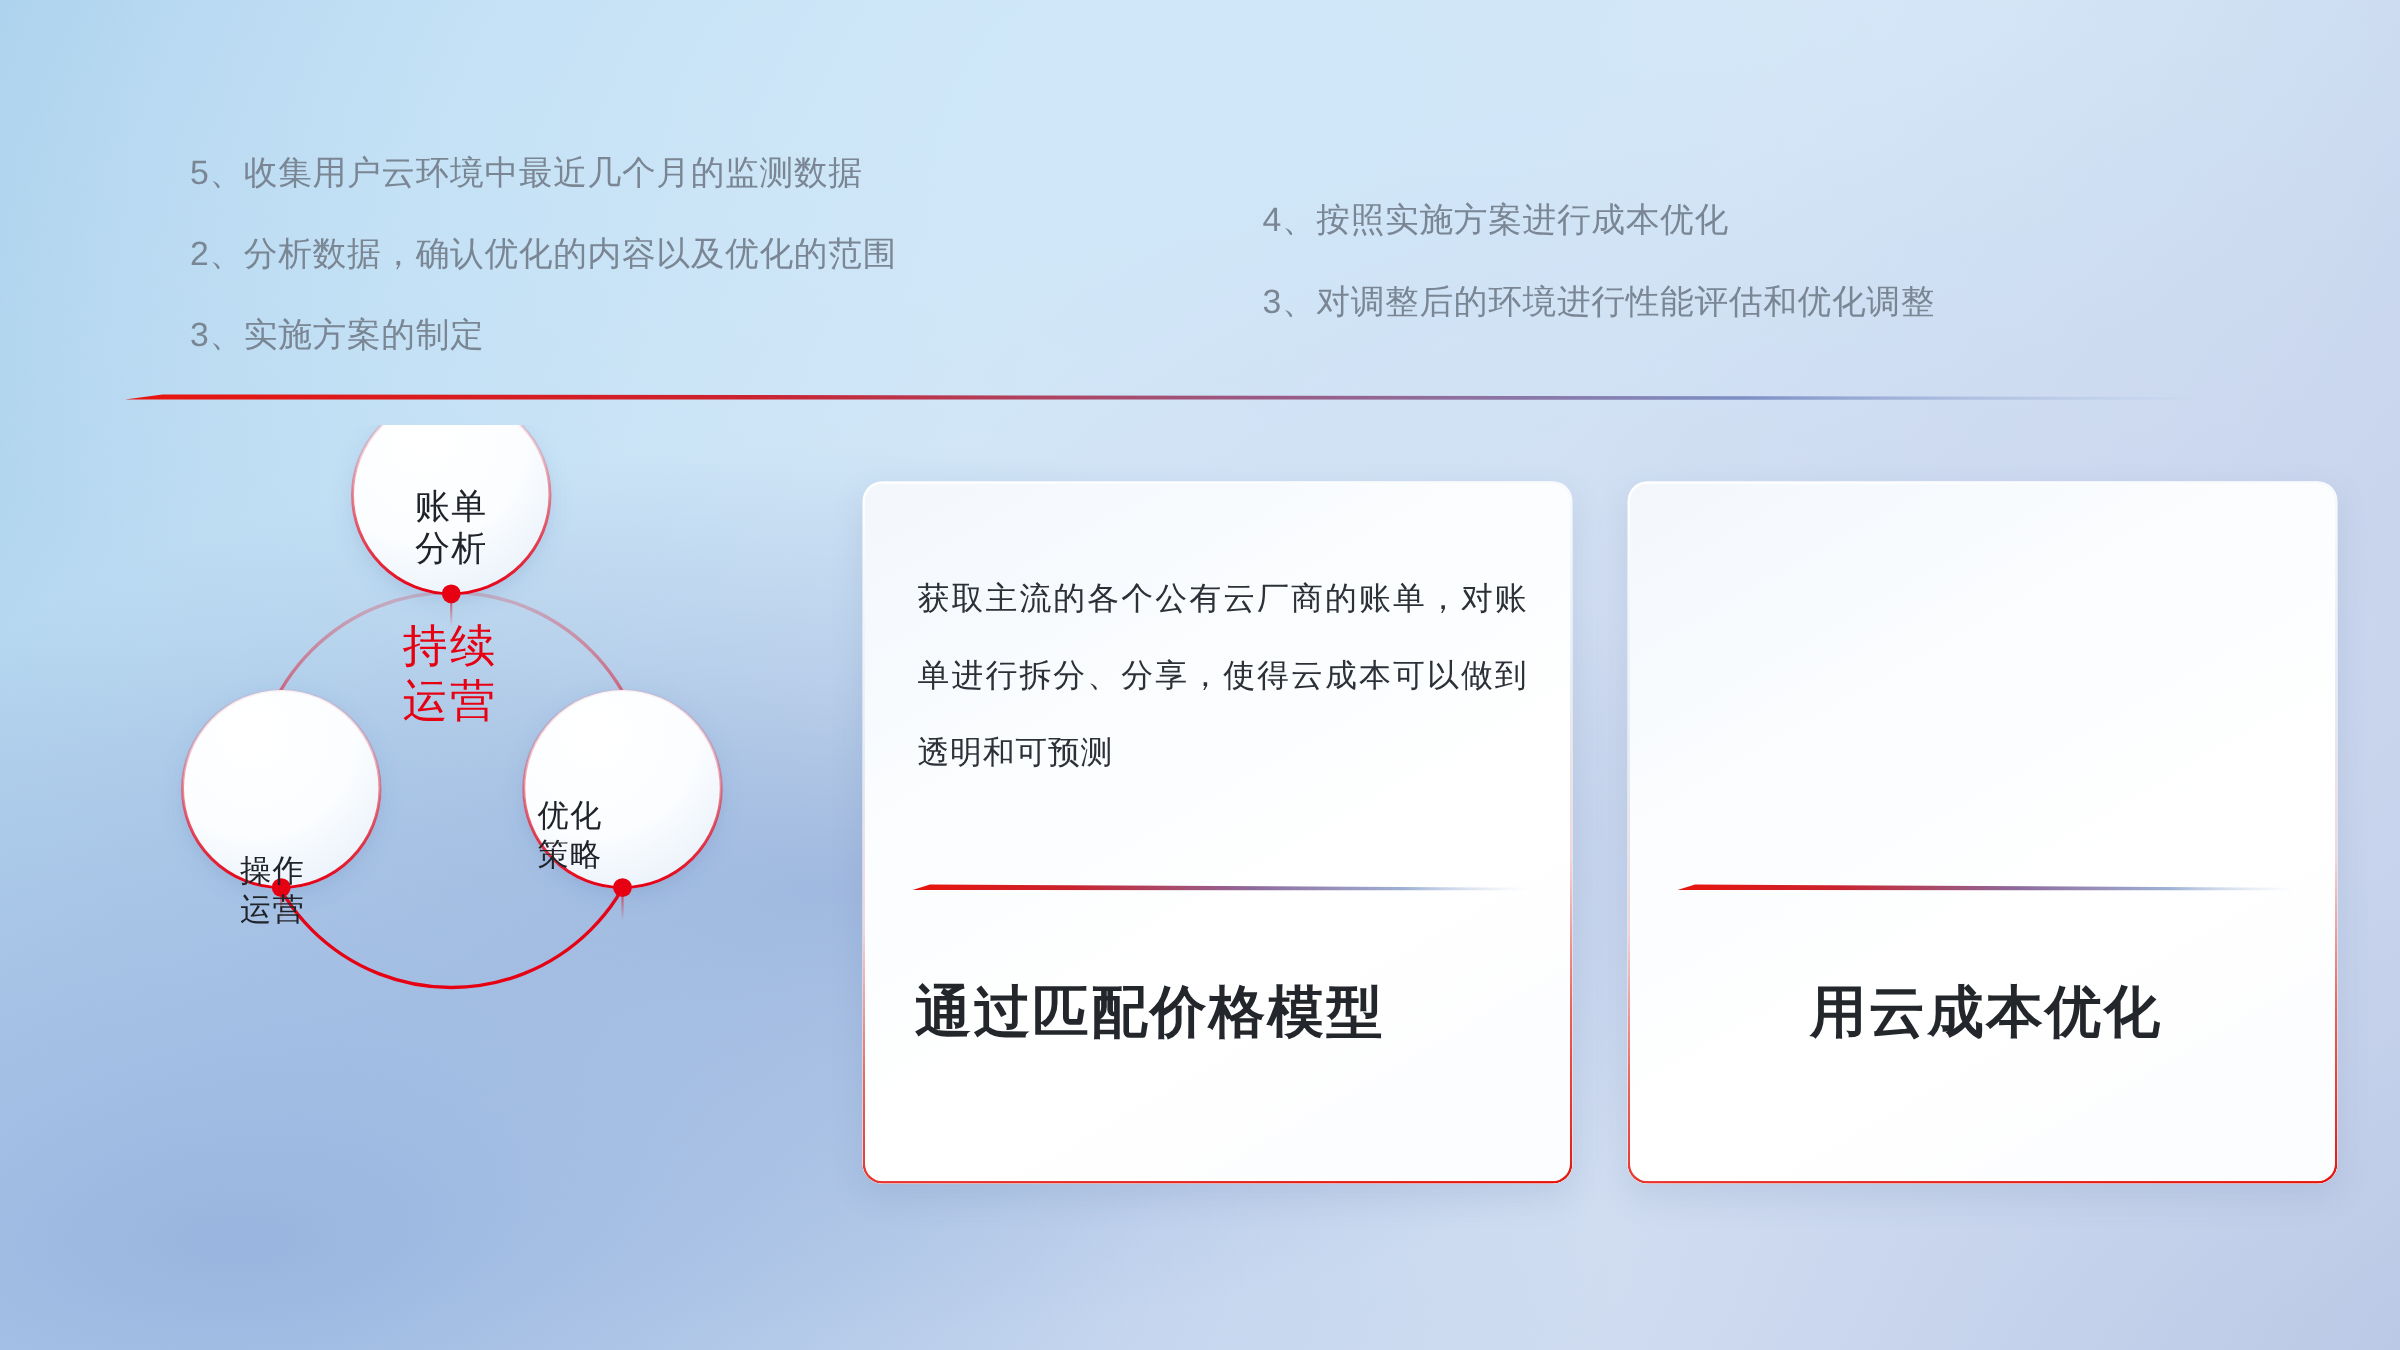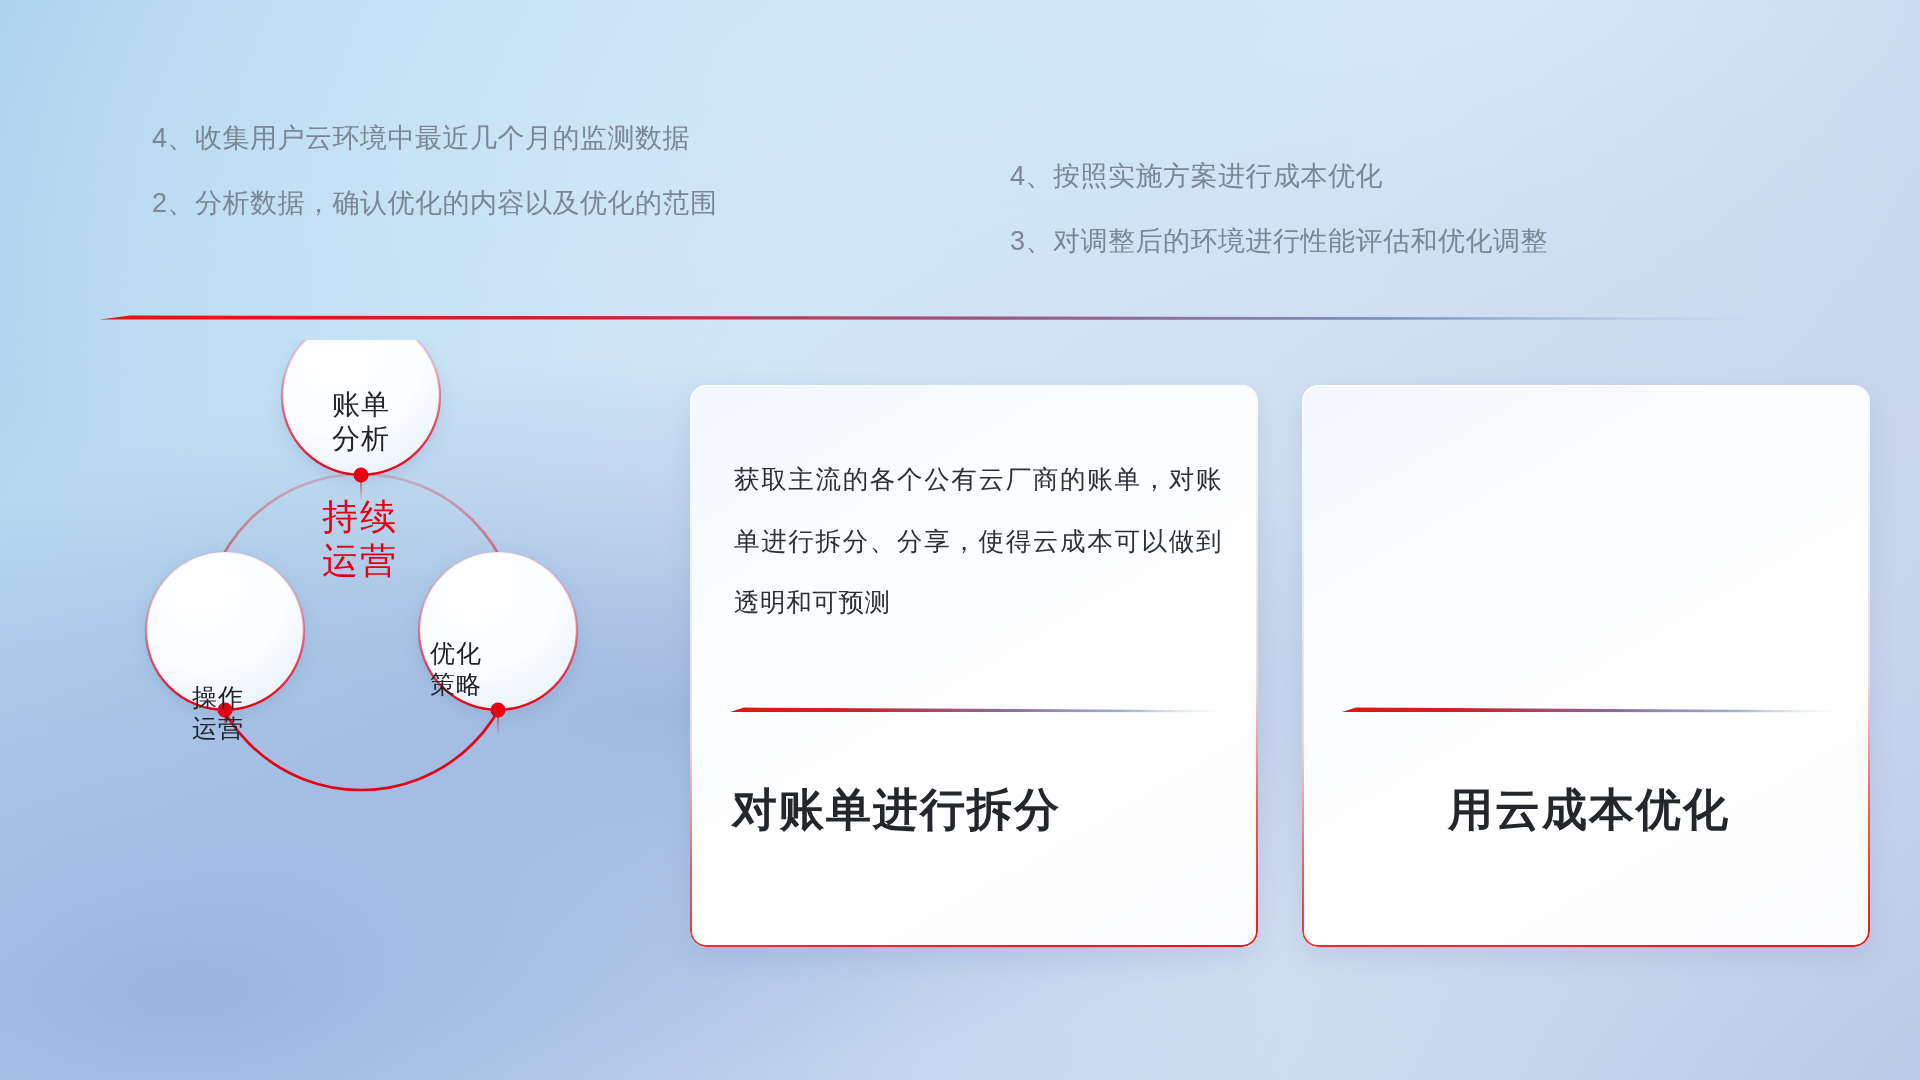--- a/index.html
+++ b/index.html
@@ -147,7 +147,7 @@
 <div id="stage">
 
   <div class="list-col" id="list-left">
-    <div class="li">4、收集用户云环境中最近几个月的监测数据</div>
+    <div class="li">5、收集用户云环境中最近几个月的监测数据</div>
     <div class="li">2、分析数据，确认优化的内容以及优化的范围</div>
   </div>
 

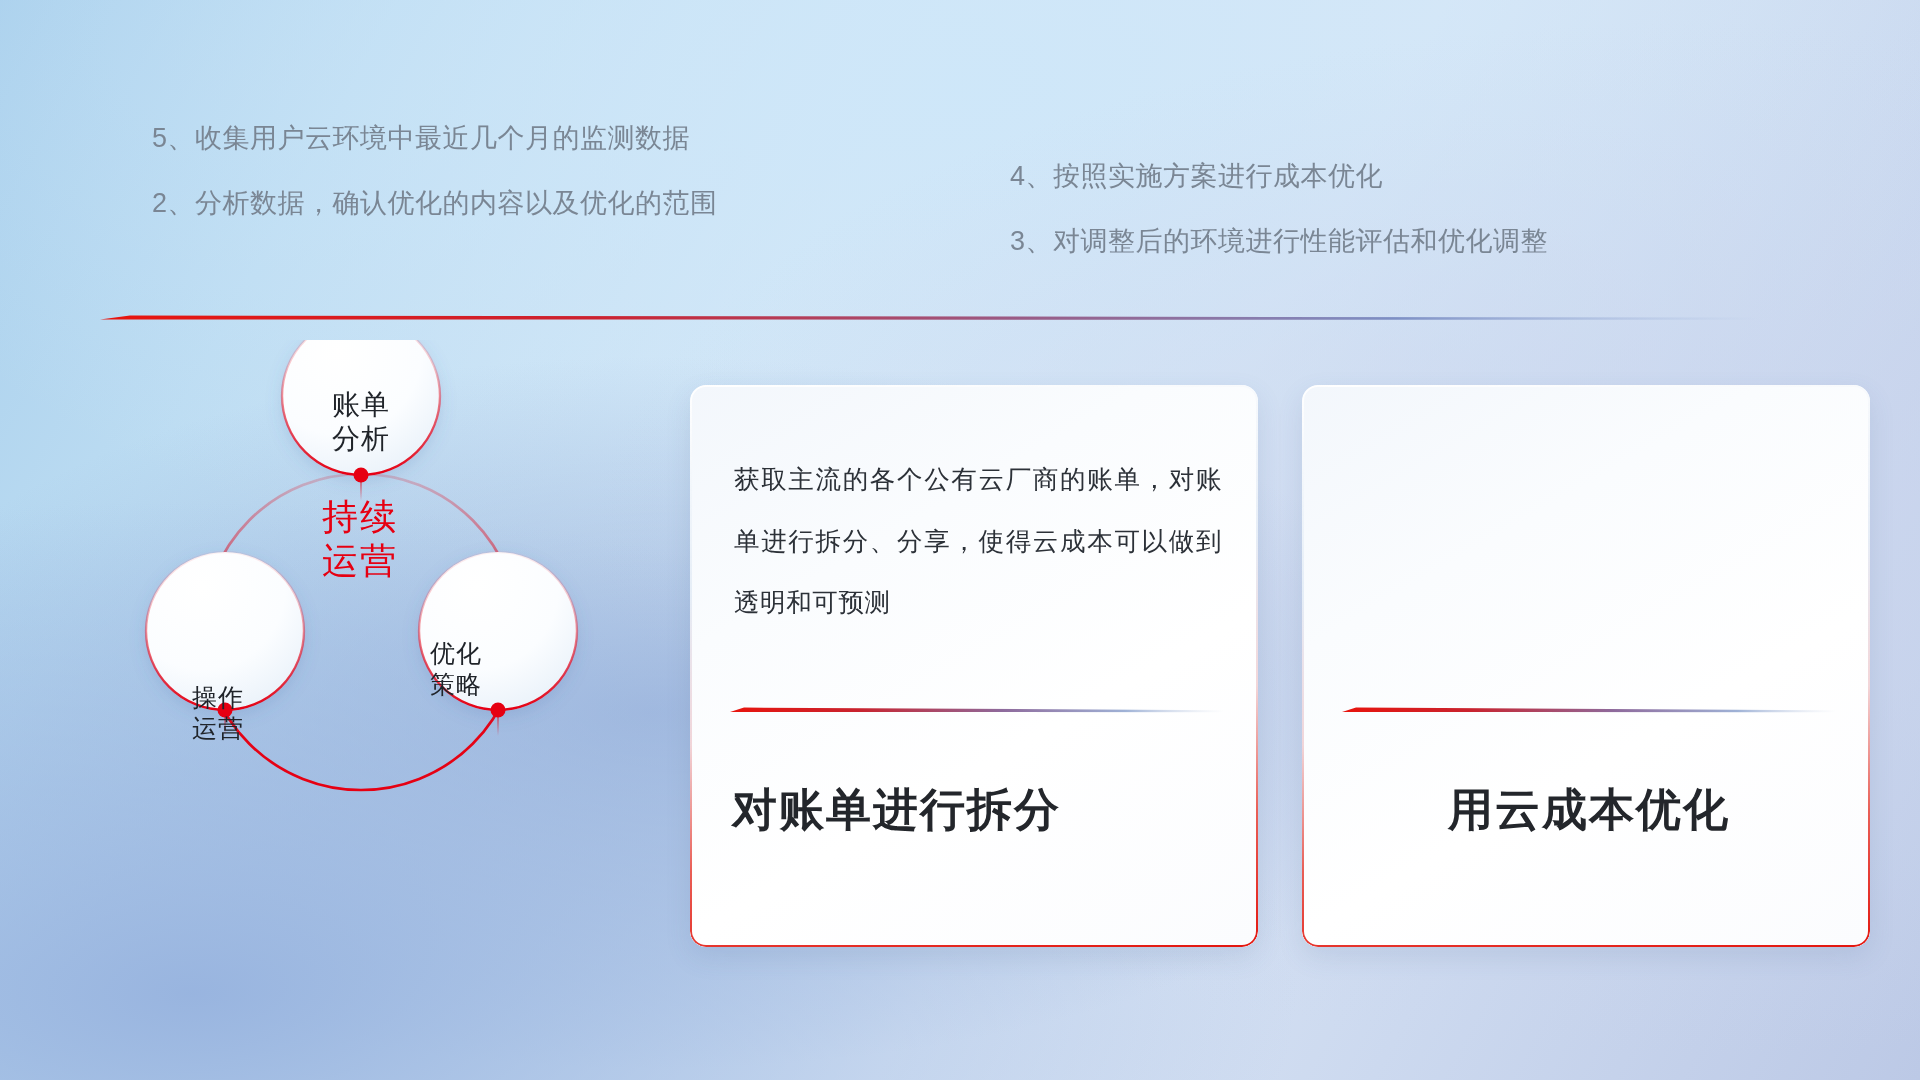--- a/index.html
+++ b/index.html
@@ -149,6 +149,7 @@
   <div class="list-col" id="list-left">
     <div class="li">5、收集用户云环境中最近几个月的监测数据</div>
     <div class="li">2、分析数据，确认优化的内容以及优化的范围</div>
+    <div class="li">3、实施方案的制定</div>
   </div>
 
   <div class="list-col" id="list-right">

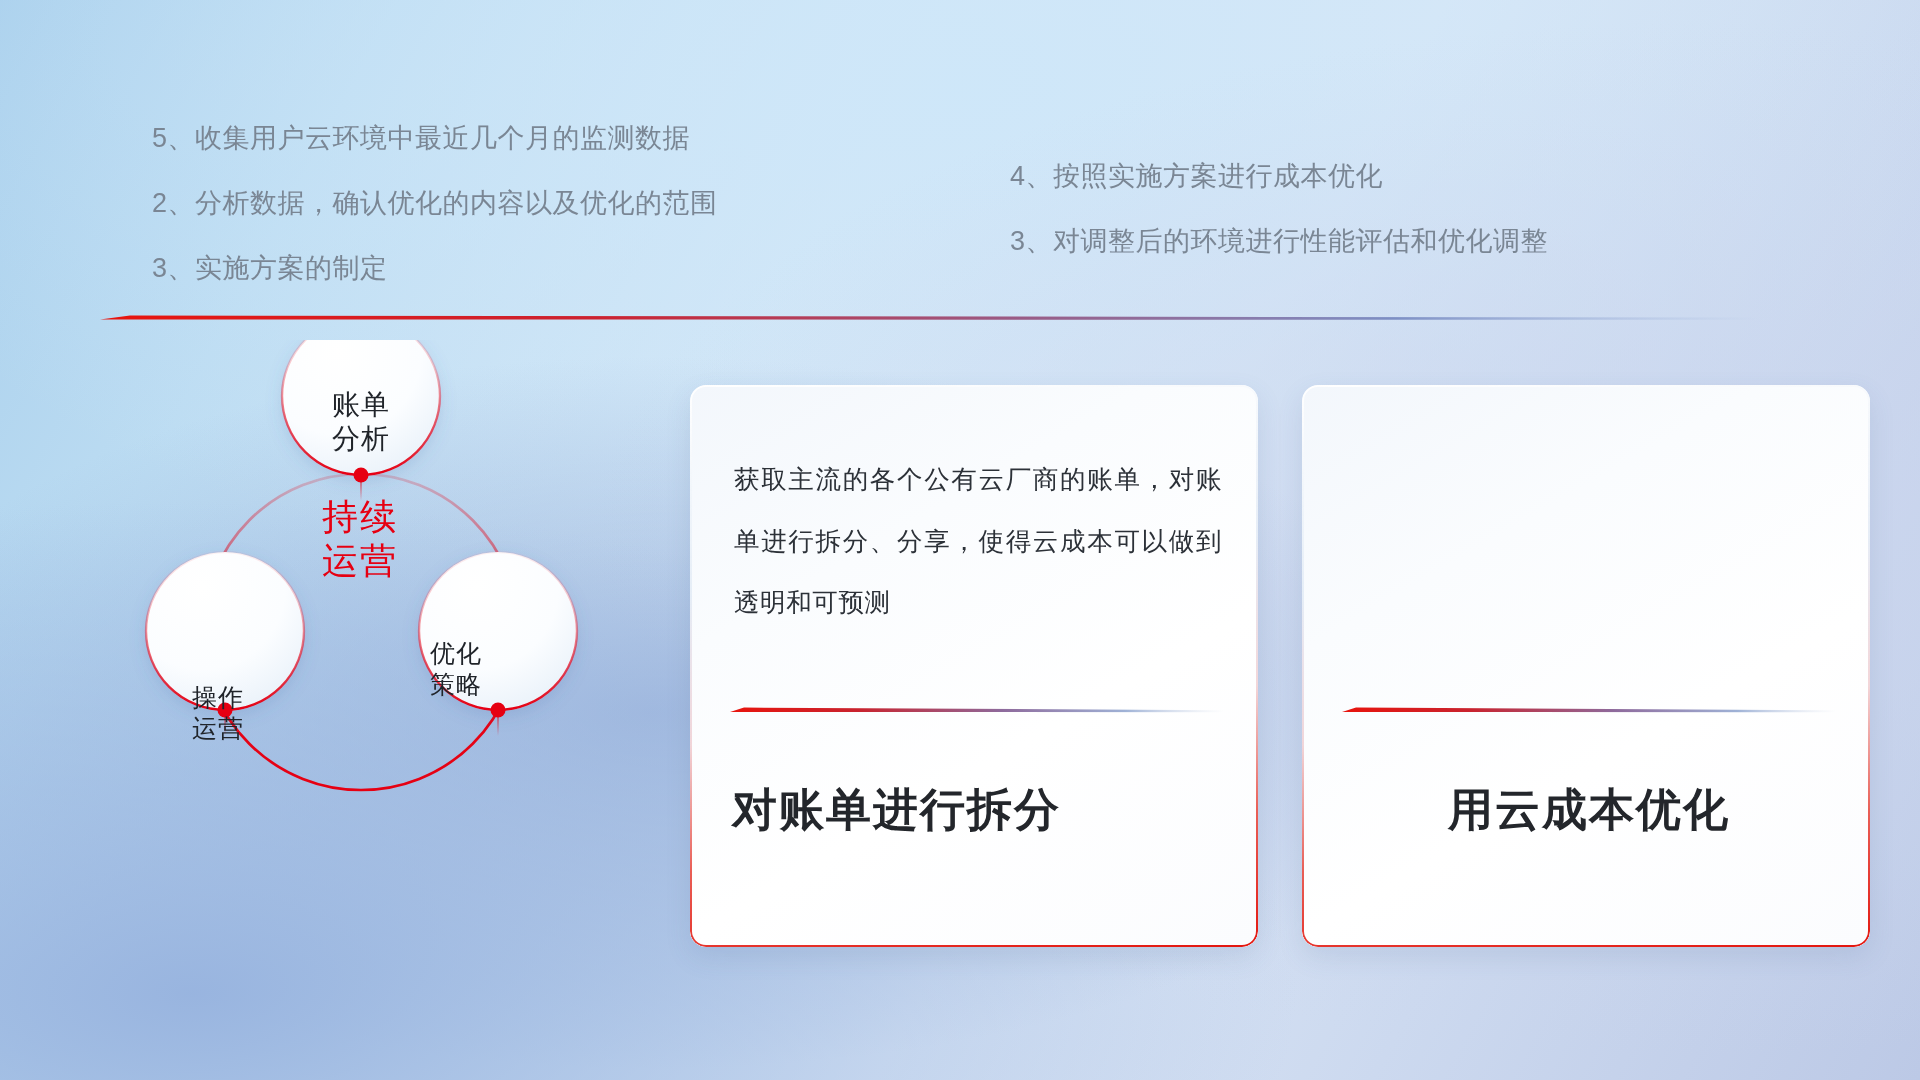--- a/index.html
+++ b/index.html
@@ -247,7 +247,7 @@
       </defs>
       <path d="M0,7 L14,2.6 L494,5.2 L494,7.2 Z" fill="url(#ruleGrad1)"></path>
     </svg>
-    <div class="card-title">对账单进行拆分</div>
+    <div class="card-title">通过匹配价格模型</div>
   </div>
 
   <div class="card" id="card-2">

